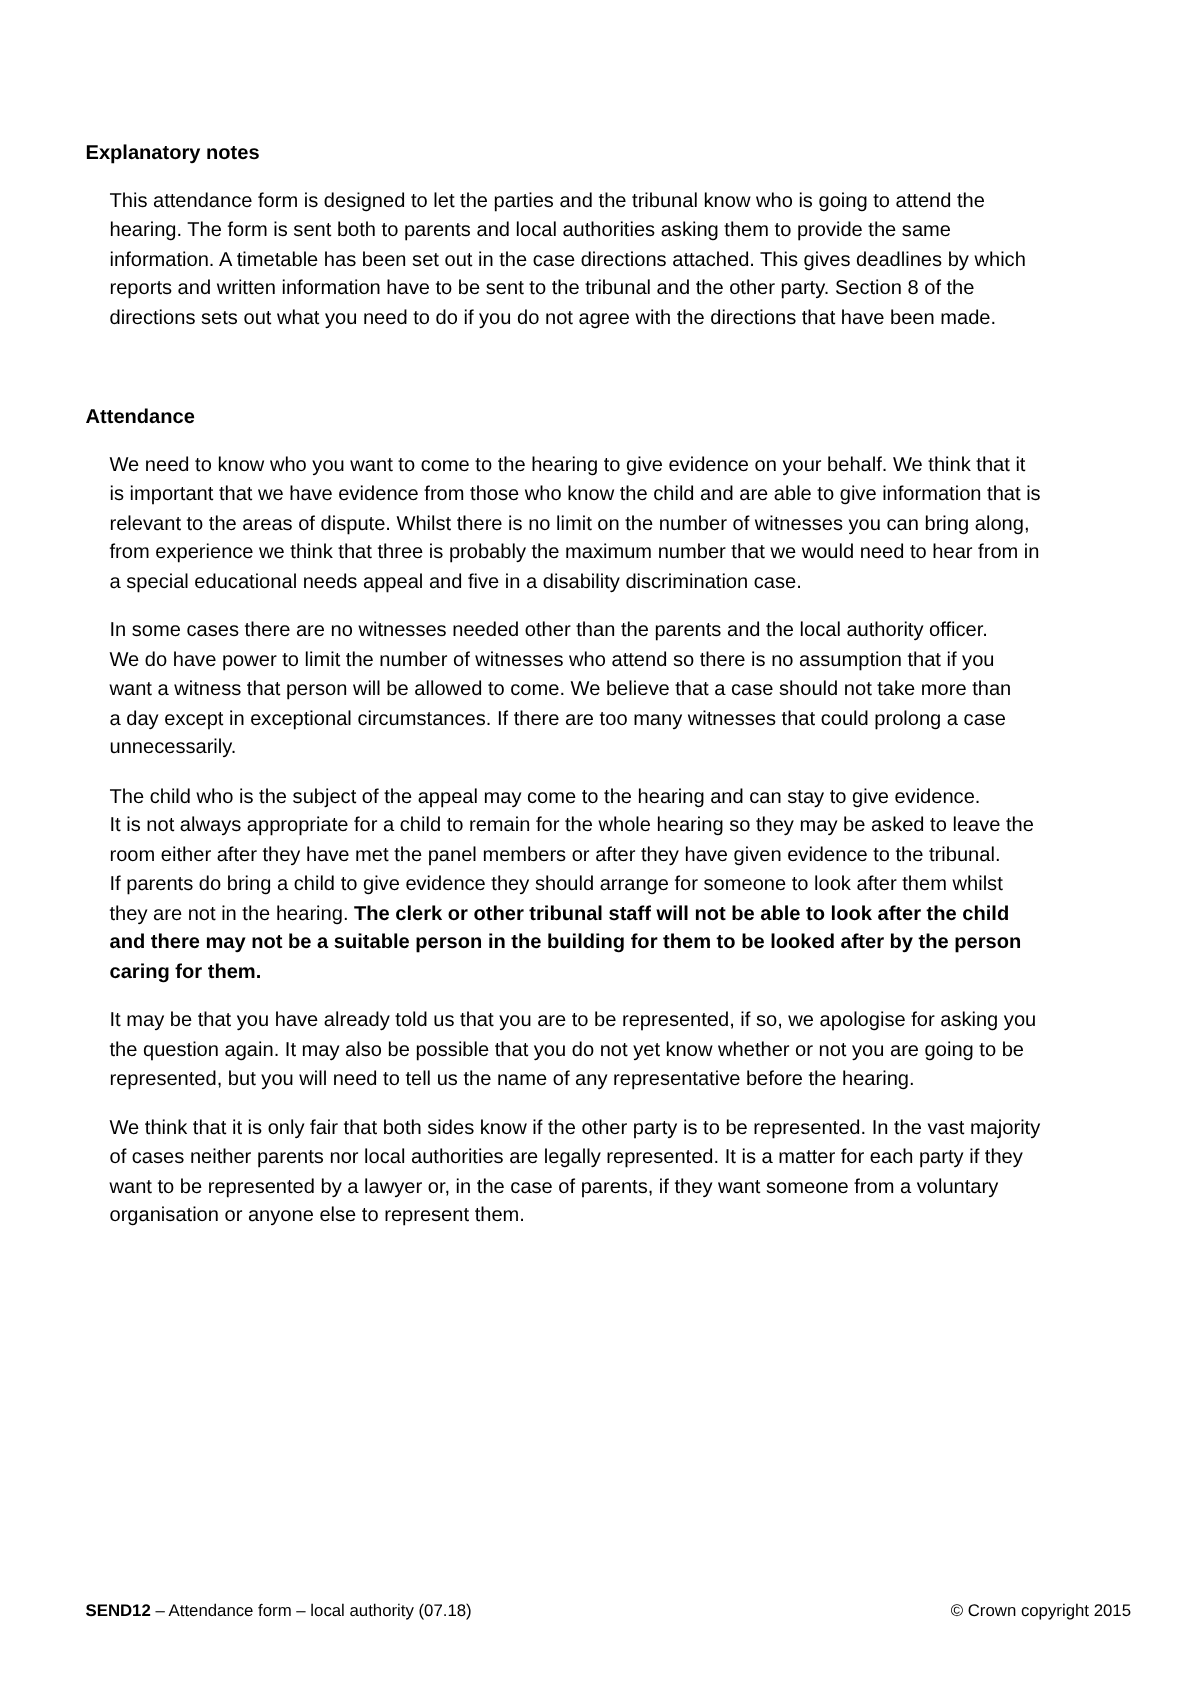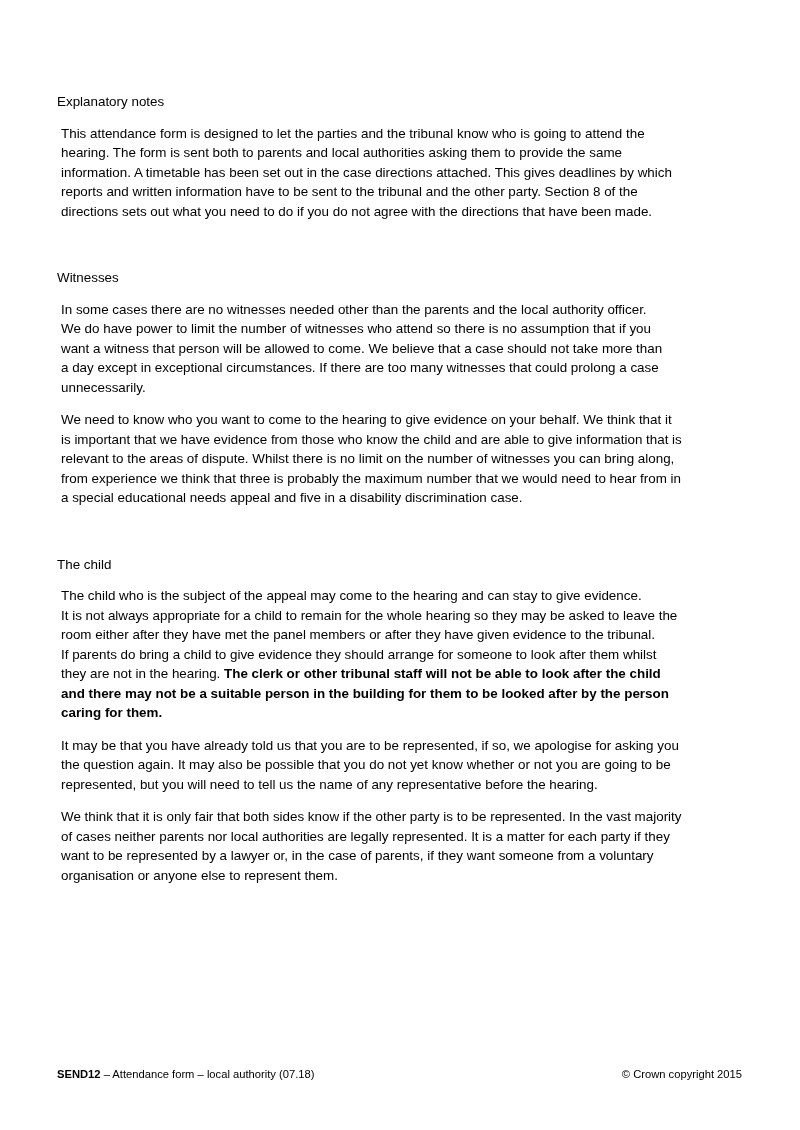--- a/index.html
+++ b/index.html
@@ -25,7 +25,7 @@
   .sec-heading {
     font-size: 13.4px;
     line-height: 19.5px;
-    font-weight: normal;
+    font-weight: bold;
     margin: 47px 0 12px 0;
   }
   .sec-heading.first {

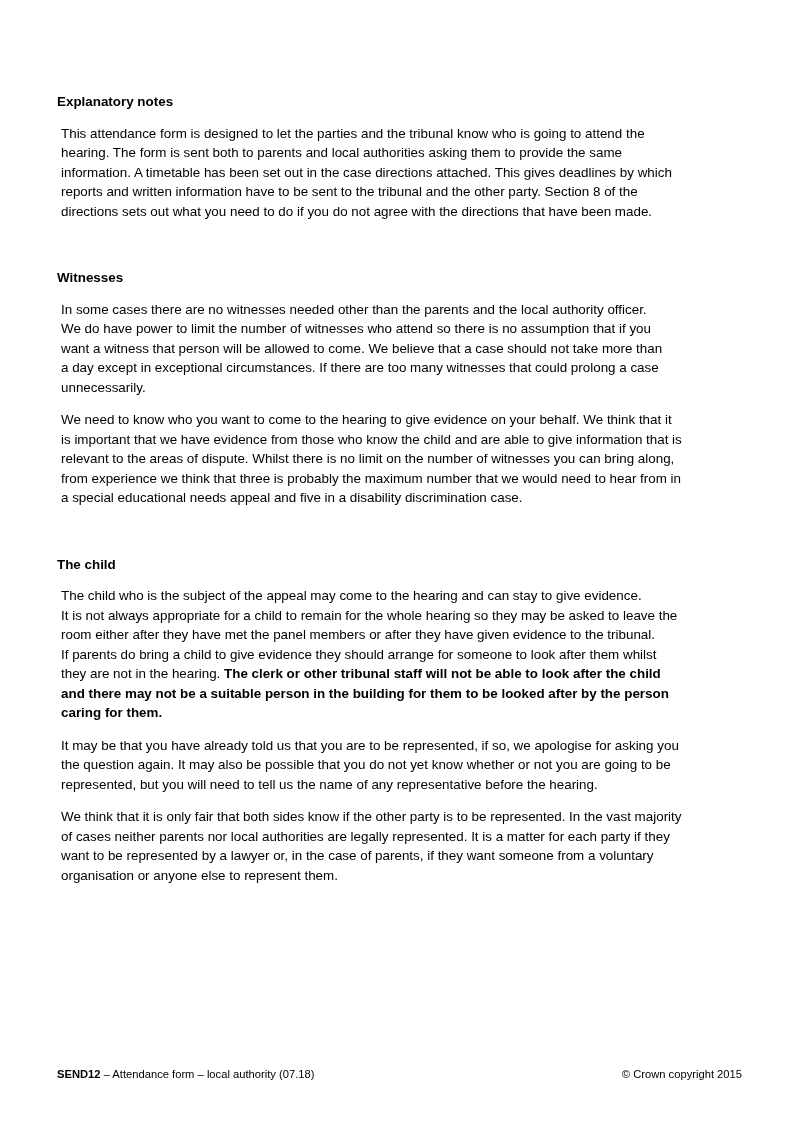--- a/index.html
+++ b/index.html
@@ -34,7 +34,7 @@
   .body-para {
     font-size: 13.4px;
     line-height: 19.5px;
-    margin: 0 0 13px 4px;
+    margin: 0 0 13px 16px;
     white-space: pre-line;
   }
   .body-para strong {

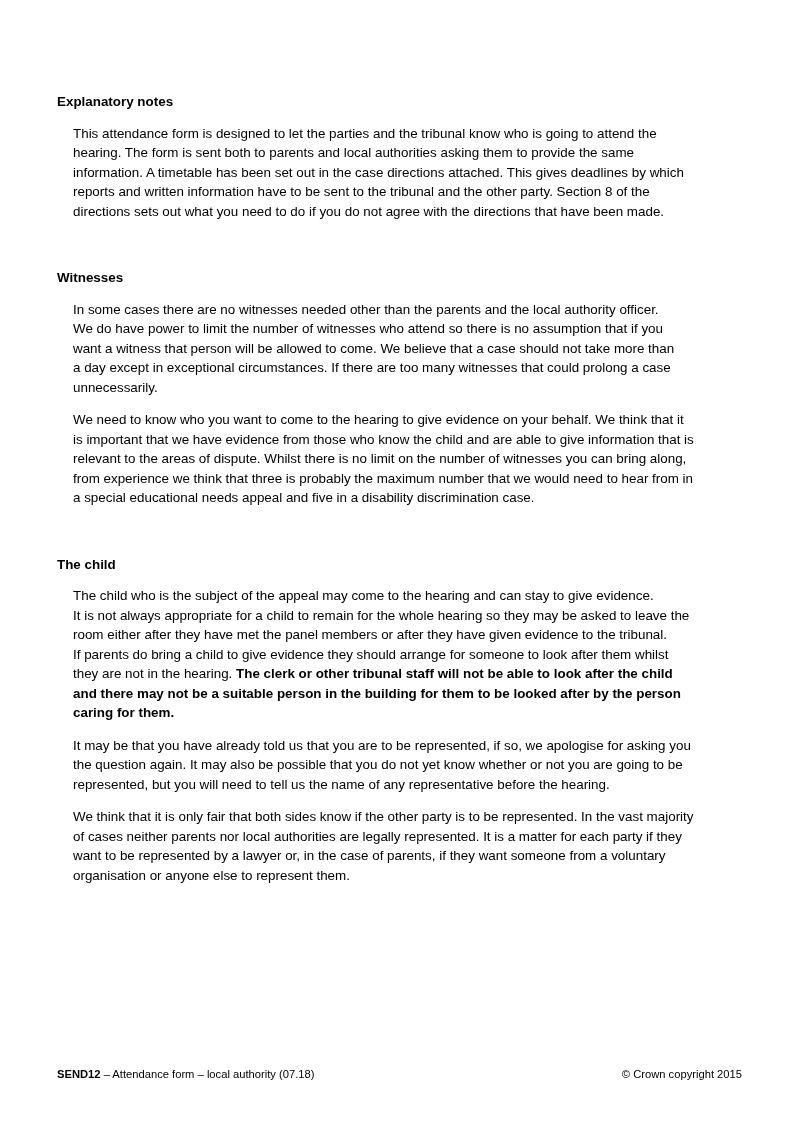--- a/index.html
+++ b/index.html
@@ -68,7 +68,7 @@
 reports and written information have to be sent to the tribunal and the other party. Section 8 of the
 directions sets out what you need to do if you do not agree with the directions that have been made.</p>
 
-    <div class="sec-heading">Witnesses</div>
+    <div class="sec-heading">Attendance</div>
     <p class="body-para">In some cases there are no witnesses needed other than the parents and the local authority officer.
 We do have power to limit the number of witnesses who attend so there is no assumption that if you
 want a witness that person will be allowed to come. We believe that a case should not take more than

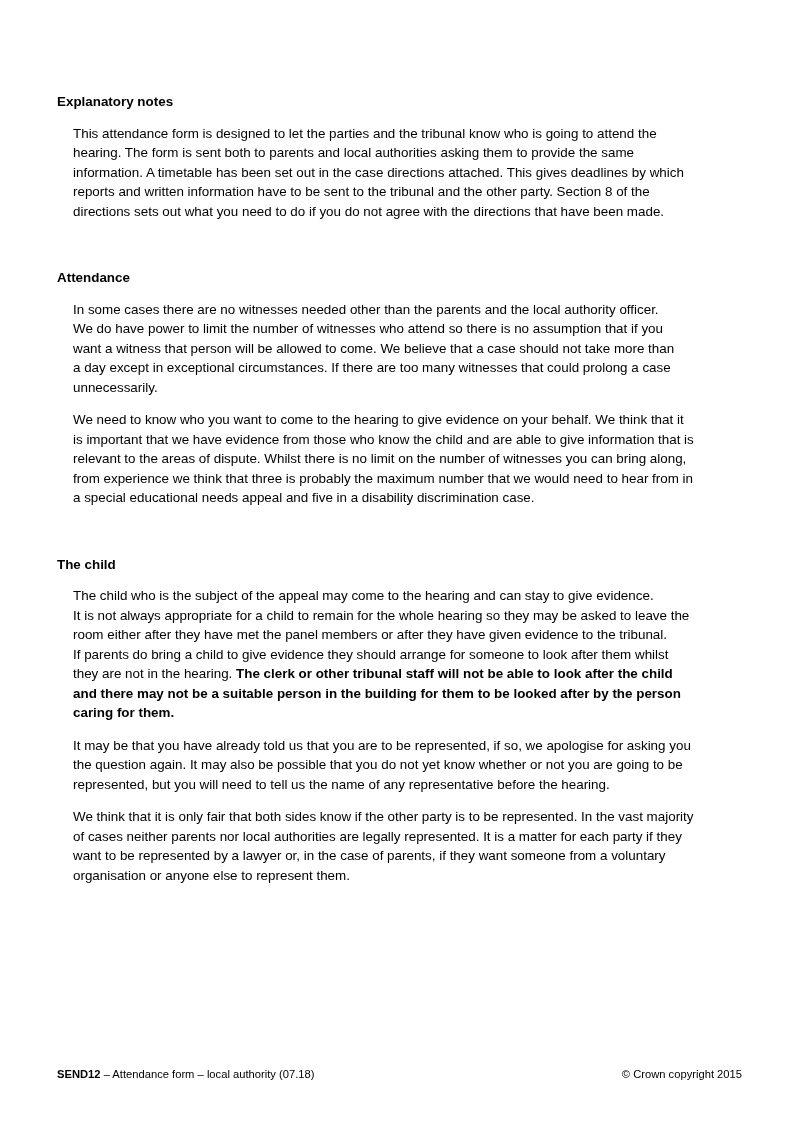--- a/index.html
+++ b/index.html
@@ -69,16 +69,16 @@
 directions sets out what you need to do if you do not agree with the directions that have been made.</p>
 
     <div class="sec-heading">Attendance</div>
+    <p class="body-para">We need to know who you want to come to the hearing to give evidence on your behalf. We think that it
+is important that we have evidence from those who know the child and are able to give information that is
+relevant to the areas of dispute. Whilst there is no limit on the number of witnesses you can bring along,
+from experience we think that three is probably the maximum number that we would need to hear from in
+a special educational needs appeal and five in a disability discrimination case.</p>
     <p class="body-para">In some cases there are no witnesses needed other than the parents and the local authority officer.
 We do have power to limit the number of witnesses who attend so there is no assumption that if you
 want a witness that person will be allowed to come. We believe that a case should not take more than
 a day except in exceptional circumstances. If there are too many witnesses that could prolong a case
 unnecessarily.</p>
-    <p class="body-para">We need to know who you want to come to the hearing to give evidence on your behalf. We think that it
-is important that we have evidence from those who know the child and are able to give information that is
-relevant to the areas of dispute. Whilst there is no limit on the number of witnesses you can bring along,
-from experience we think that three is probably the maximum number that we would need to hear from in
-a special educational needs appeal and five in a disability discrimination case.</p>
 
     <div class="sec-heading">The child</div>
     <p class="body-para"><span>The child who is the subject of the appeal may come to the hearing and can stay to give evidence.

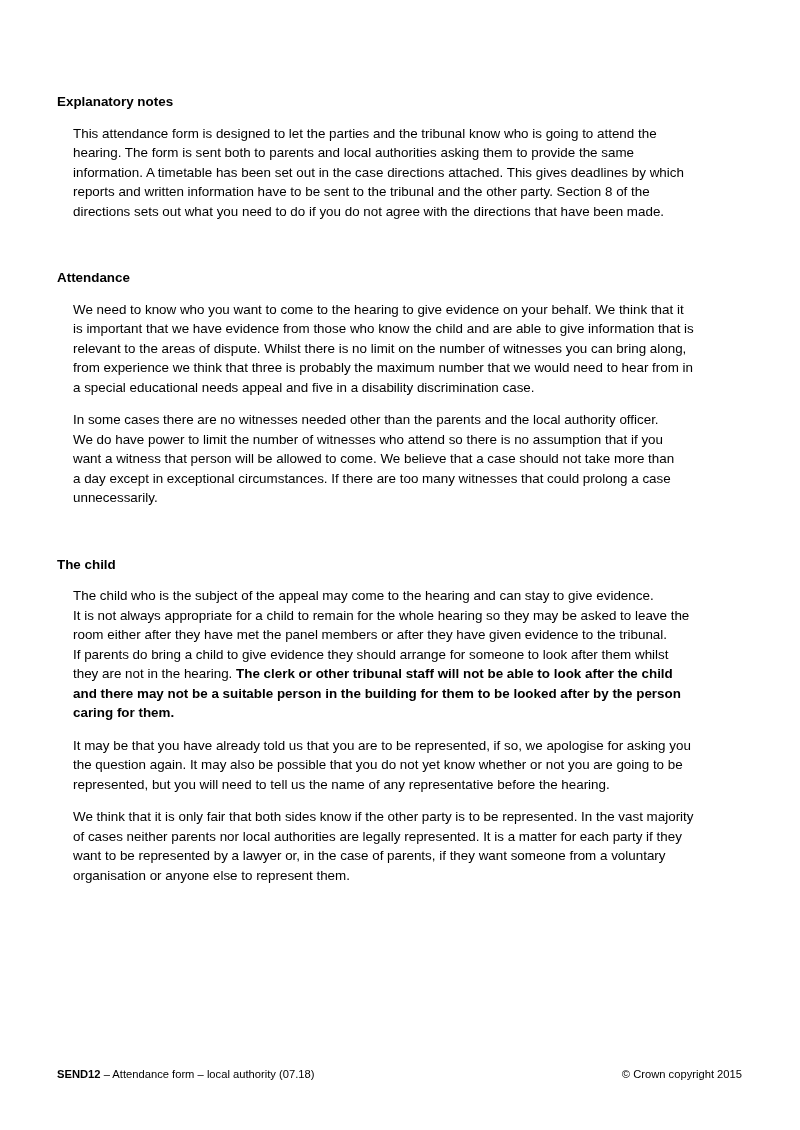--- a/index.html
+++ b/index.html
@@ -80,7 +80,6 @@
 a day except in exceptional circumstances. If there are too many witnesses that could prolong a case
 unnecessarily.</p>
 
-    <div class="sec-heading">The child</div>
     <p class="body-para"><span>The child who is the subject of the appeal may come to the hearing and can stay to give evidence.
 It is not always appropriate for a child to remain for the whole hearing so they may be asked to leave the
 room either after they have met the panel members or after they have given evidence to the tribunal.

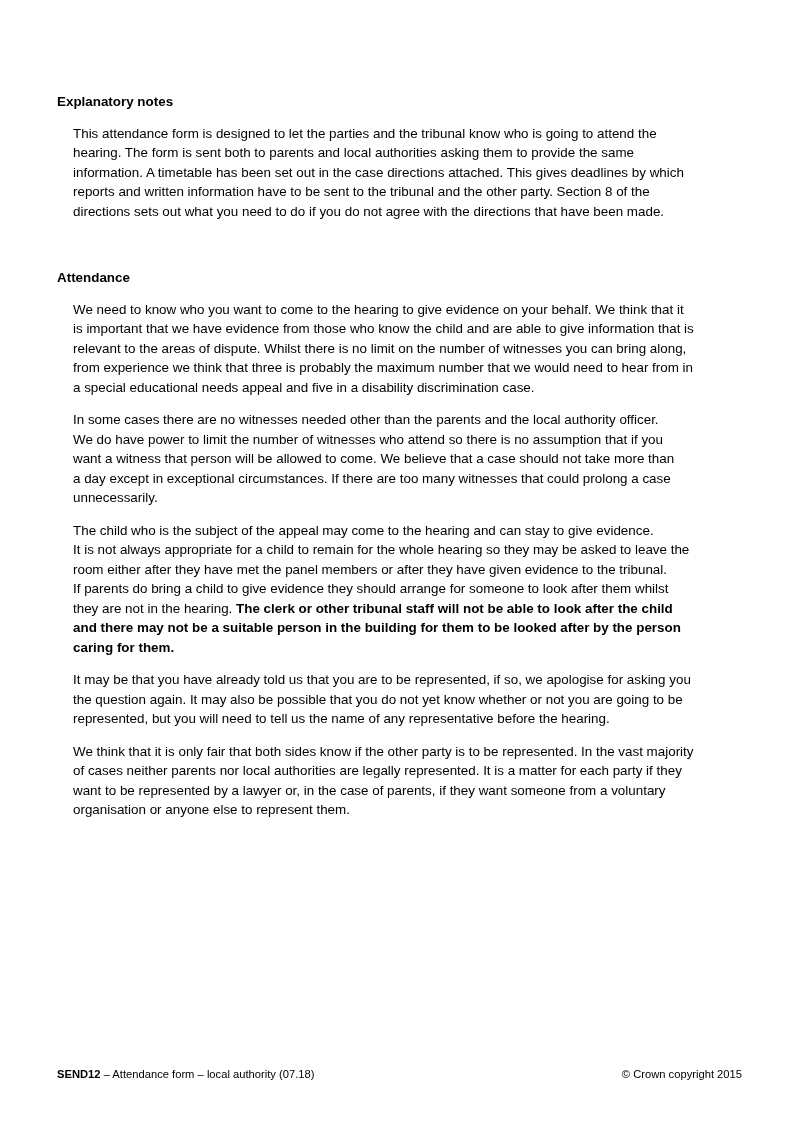--- a/index.html
+++ b/index.html
@@ -43,7 +43,7 @@
   .footer {
     position: absolute;
     left: 57px;
-    right: 58px;
+    right: 46px;
     top: 1067px;
     display: flex;
     justify-content: space-between;

